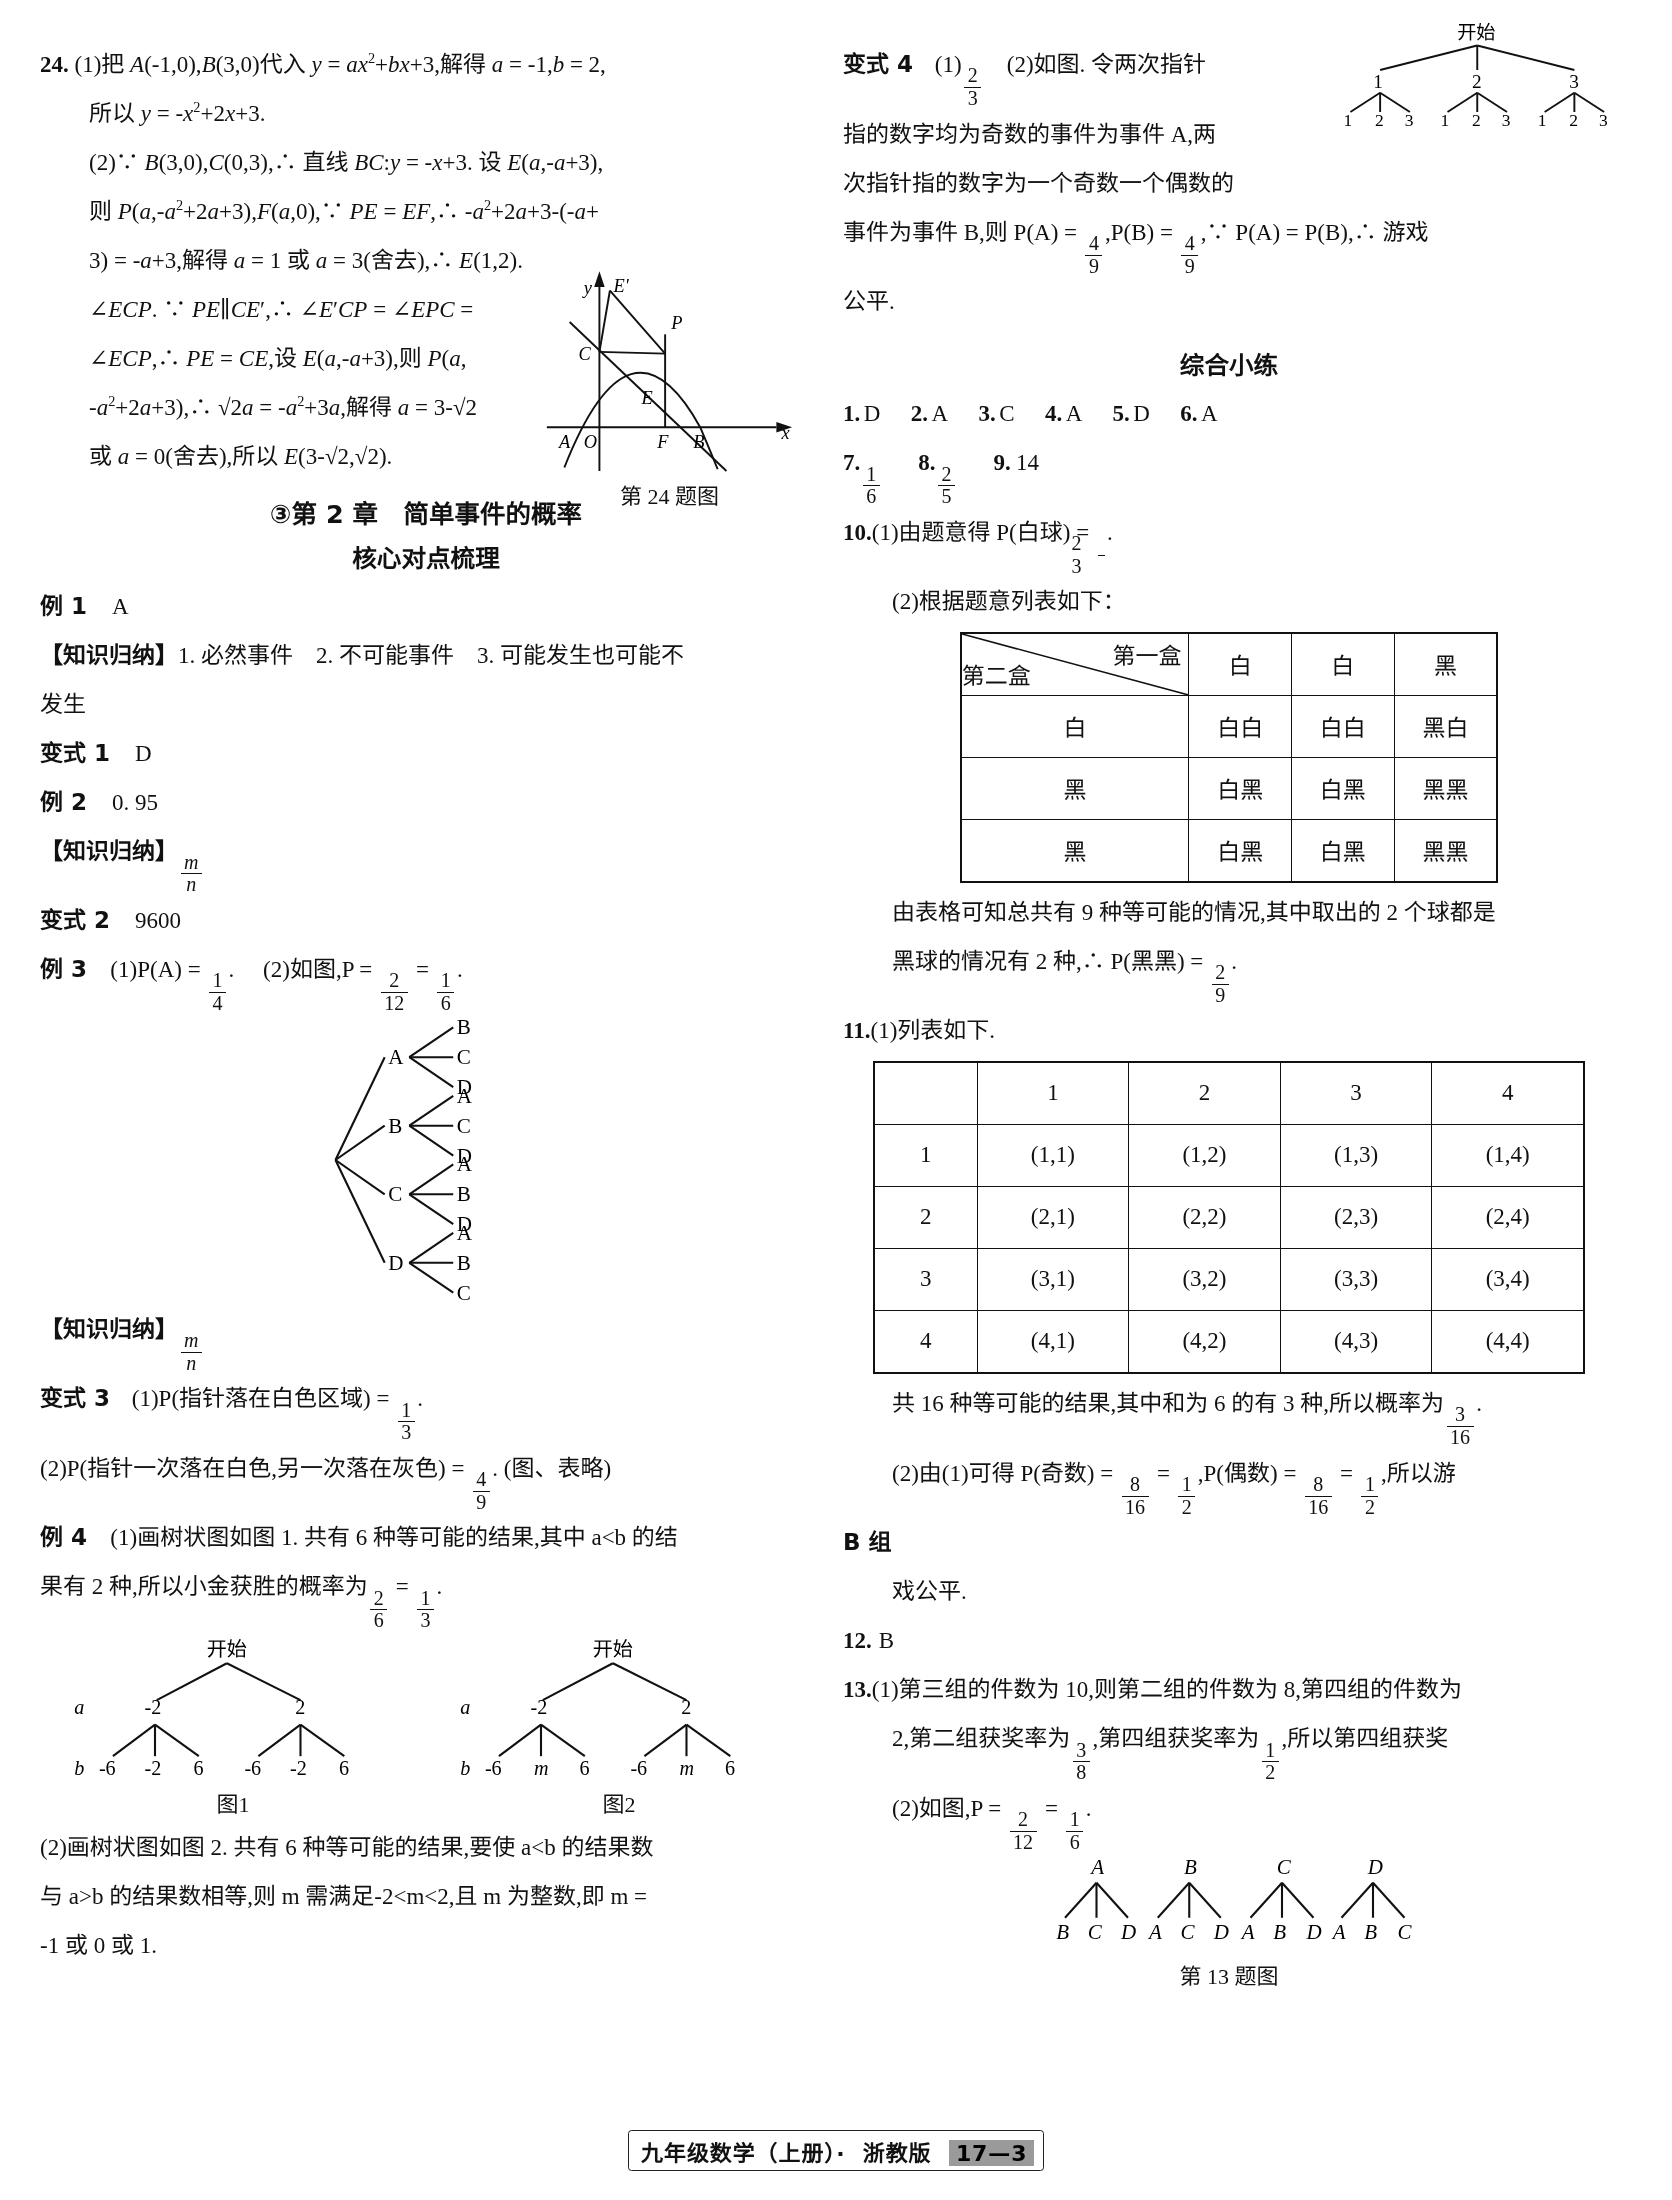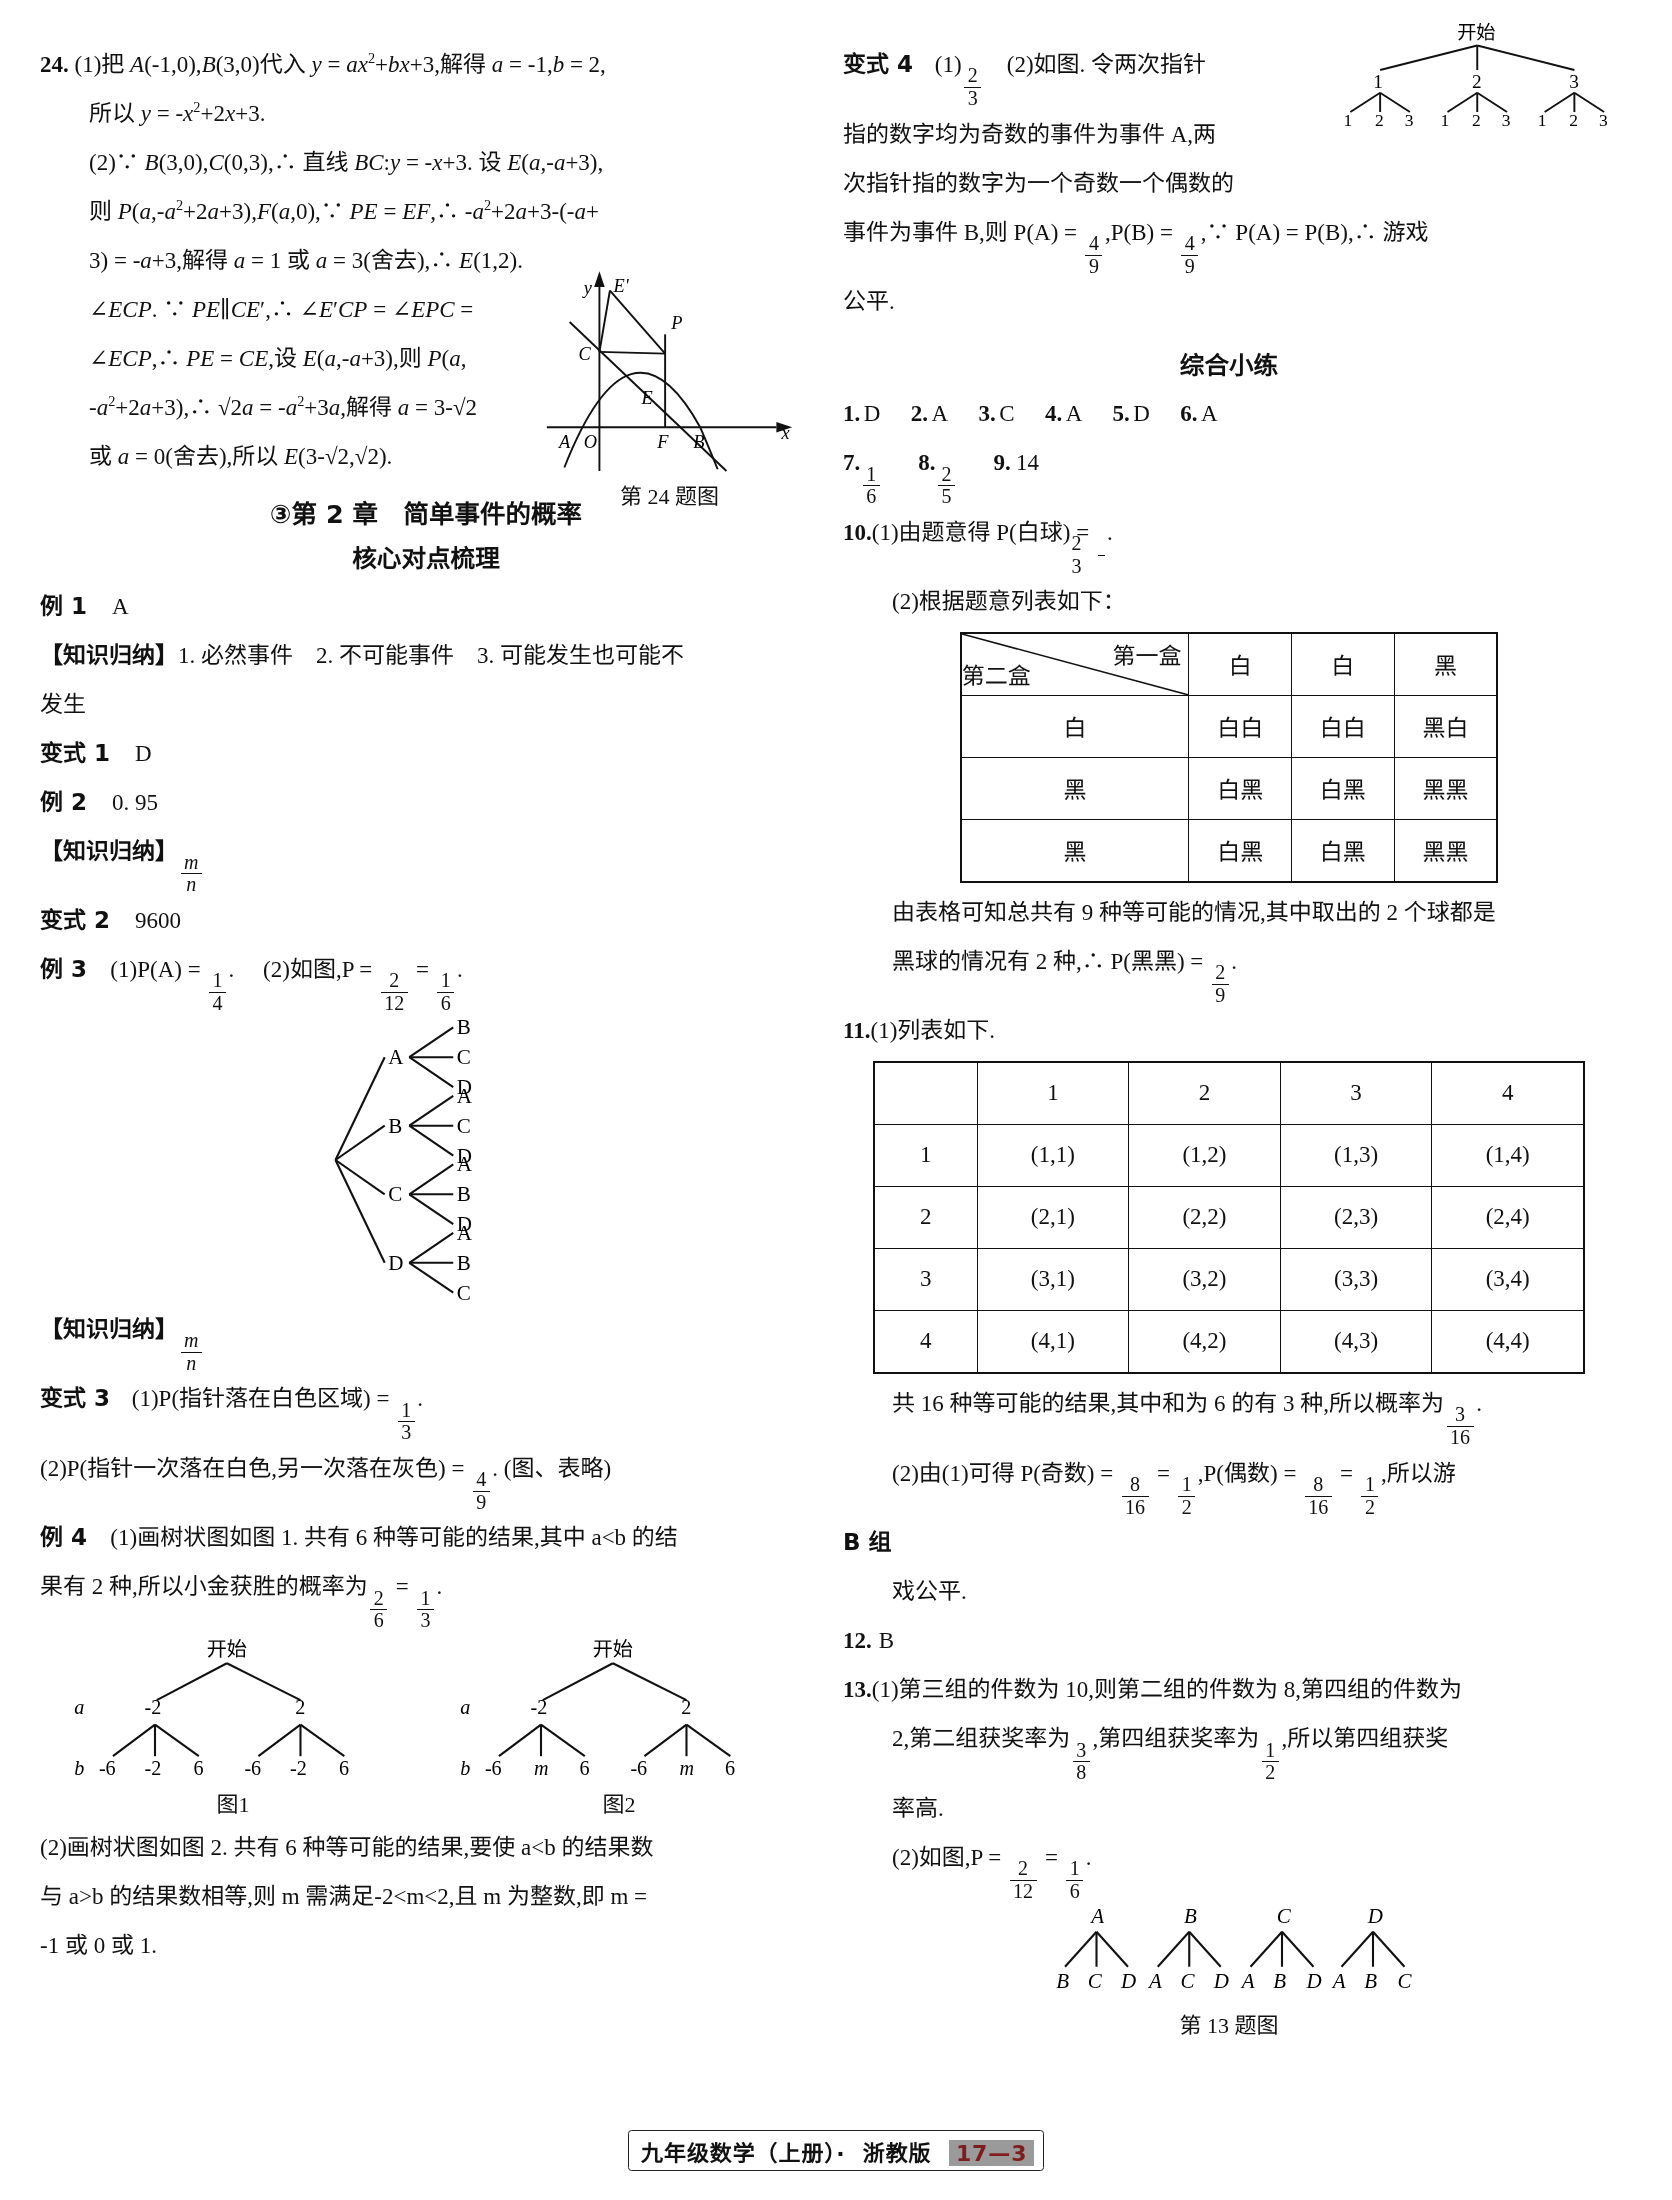--- a/index.html
+++ b/index.html
@@ -544,7 +544,6 @@
           <span class="d">2</span>
         </span><span>,所以第四组获奖</span>
     </div>
-    <div class="p" style="padding-left:49px">率高.</div>
     <div class="p" style="padding-left:49px">
       <span>(2)如图,P = </span><span class="frac">
           <span class="n">2</span>

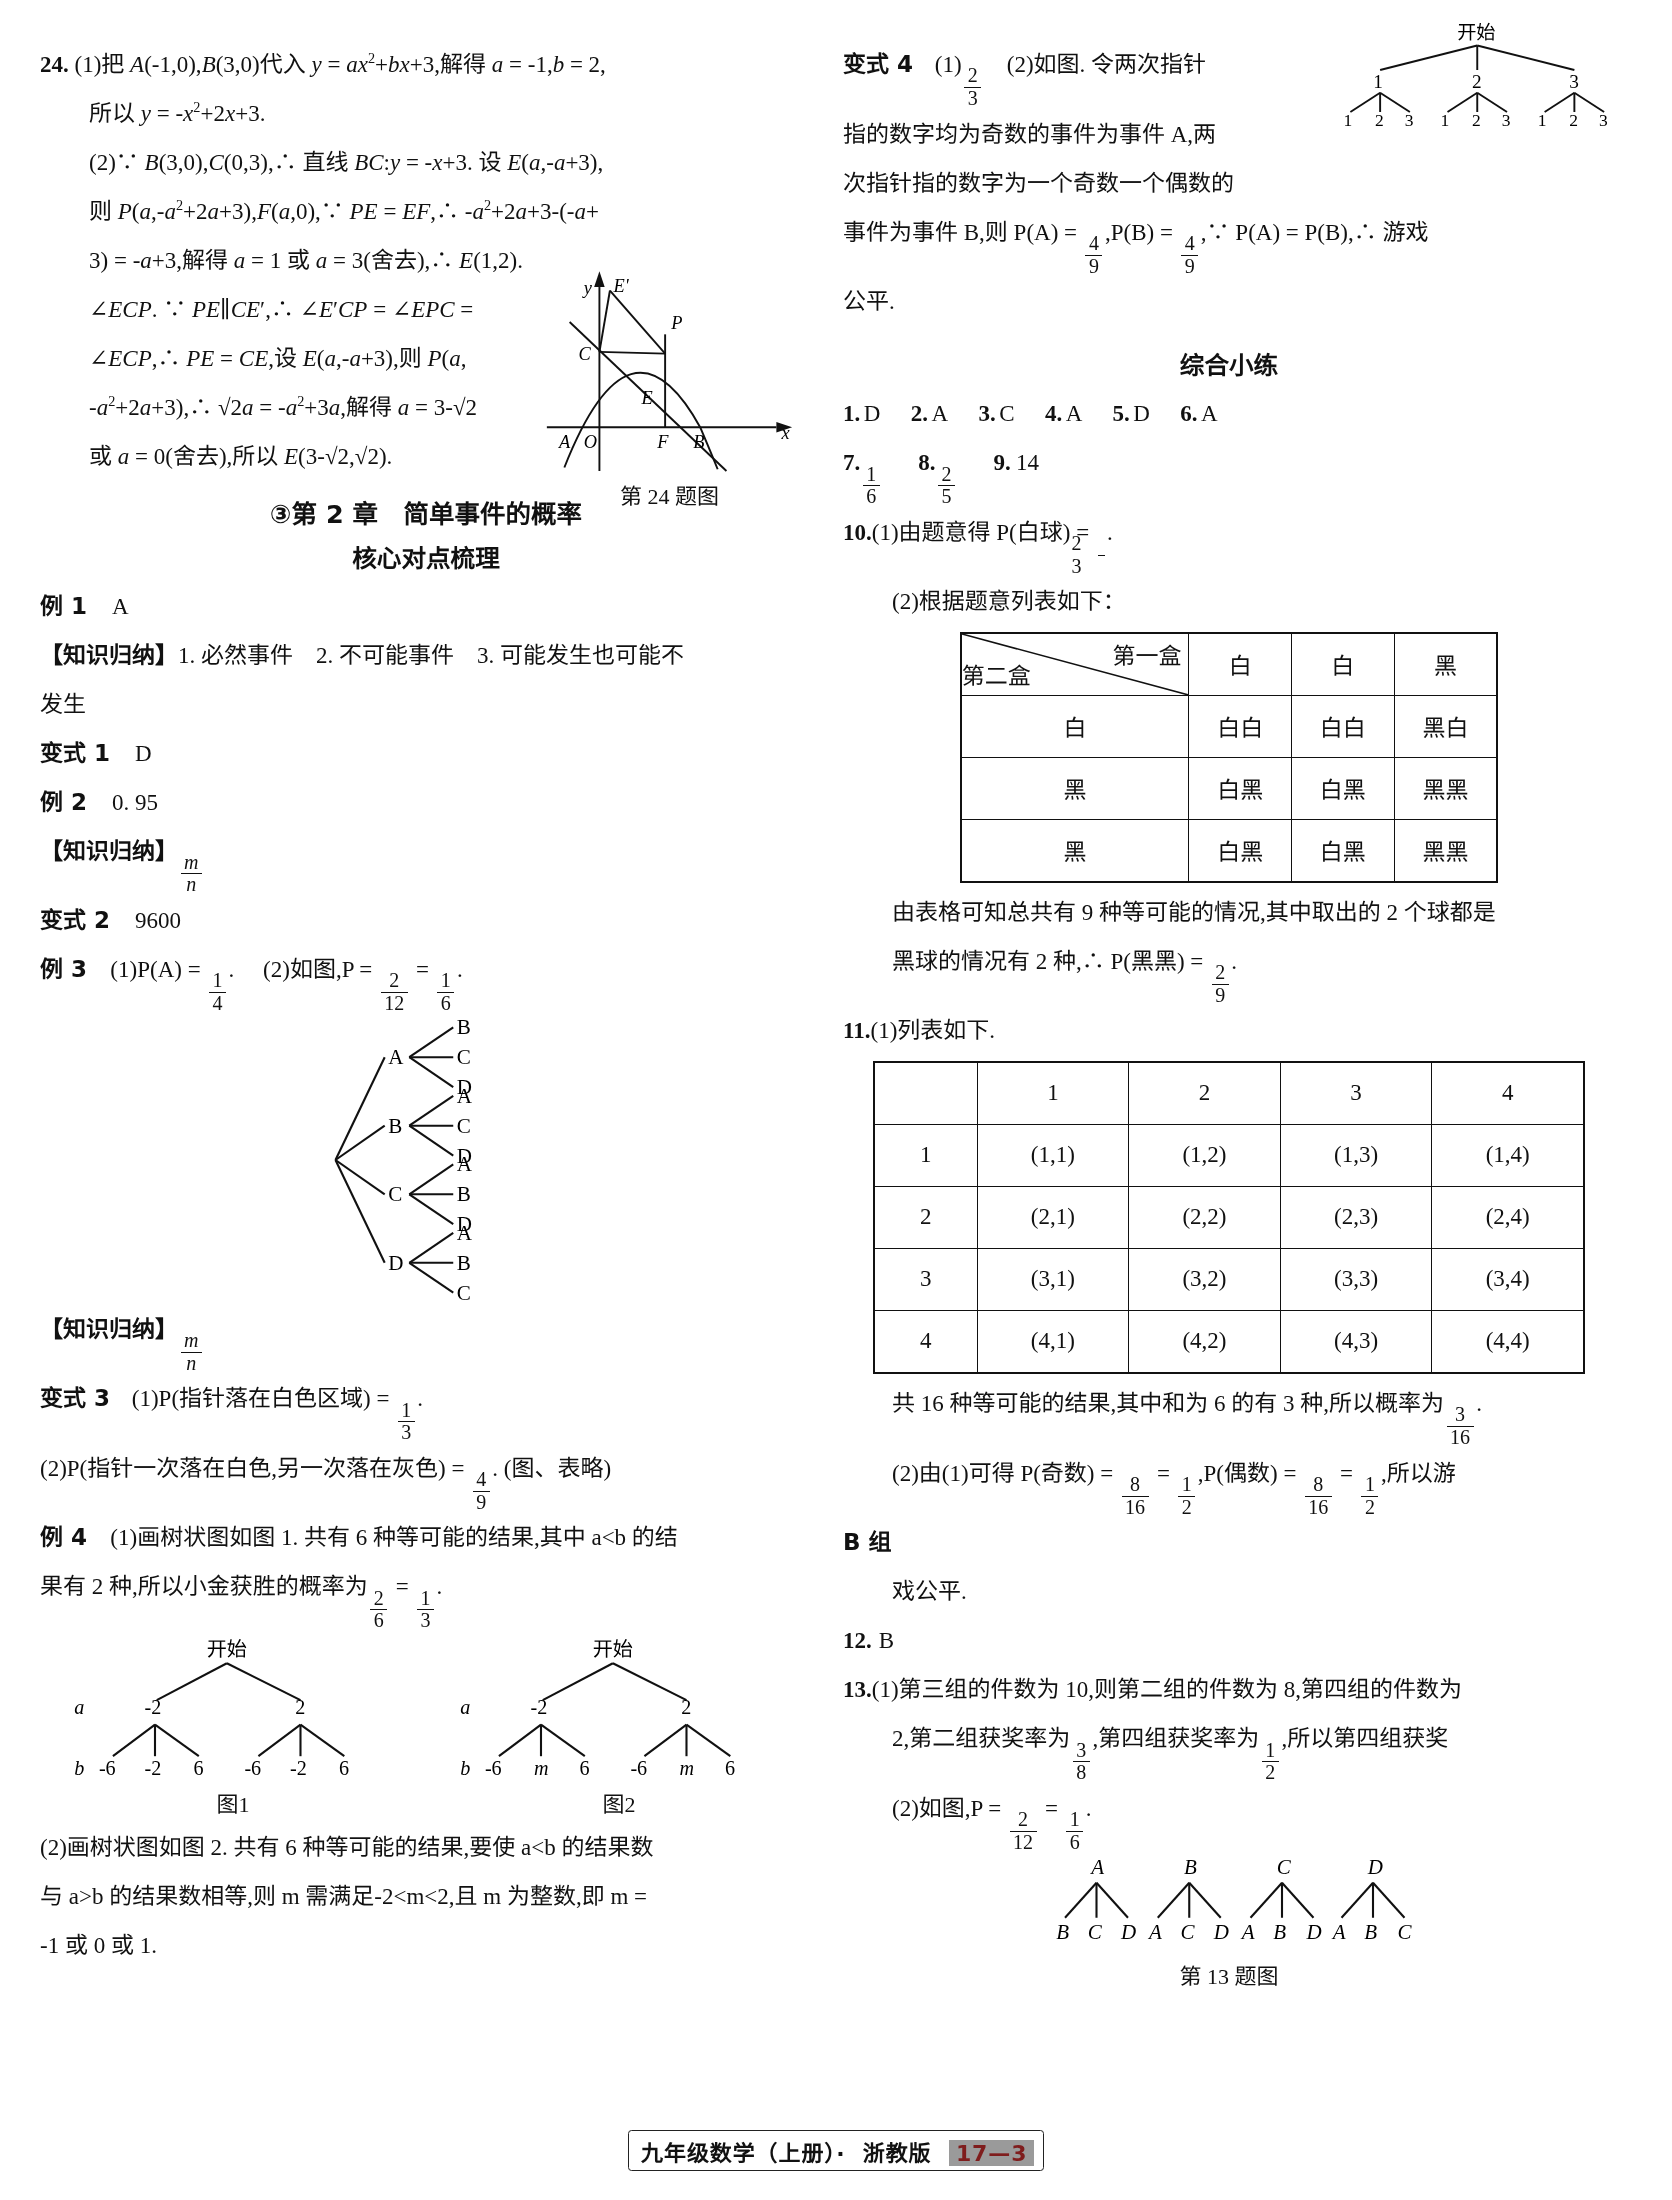--- a/index.html
+++ b/index.html
@@ -55,7 +55,7 @@
   .footbox{display:inline-block;border:1.8px solid #222;border-radius:3.5px;
            padding:3.5px 8.8px 3.5px 12.3px;font-family:"DejaVu Sans","Liberation Sans",sans-serif;
            font-weight:bold;font-size:22px;letter-spacing:0.9px;}
-  .footbox .pg{background:#9a9a9a;color:#7f1d1d;padding:0.9px 7px;margin-left:8.8px;}
+  .footbox .pg{background:#9a9a9a;color:#000000;padding:0.9px 7px;margin-left:8.8px;}
   .spacer8{height:7px;}
 </style>
 </head>

